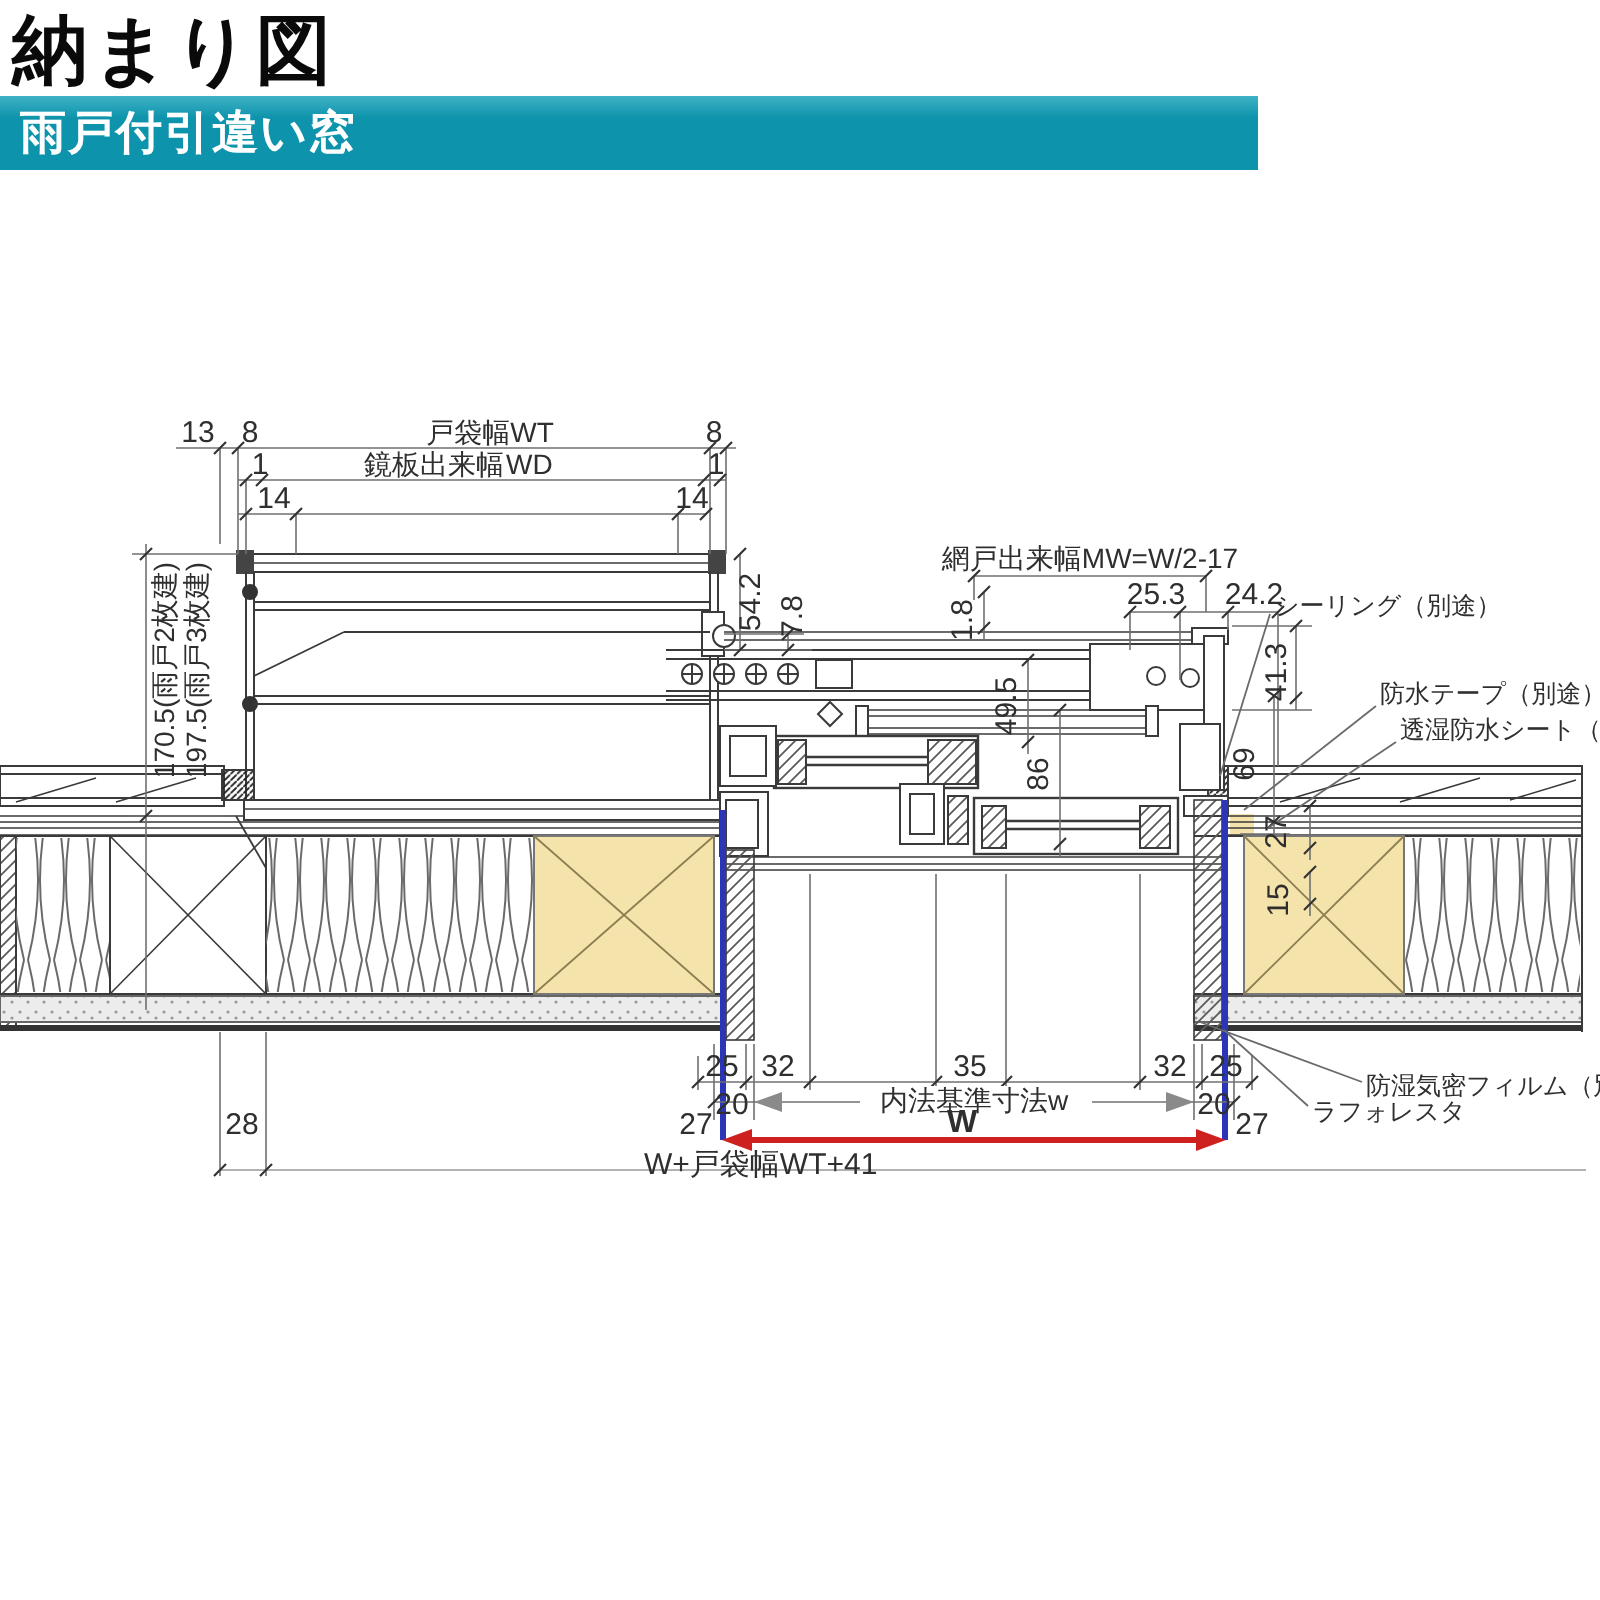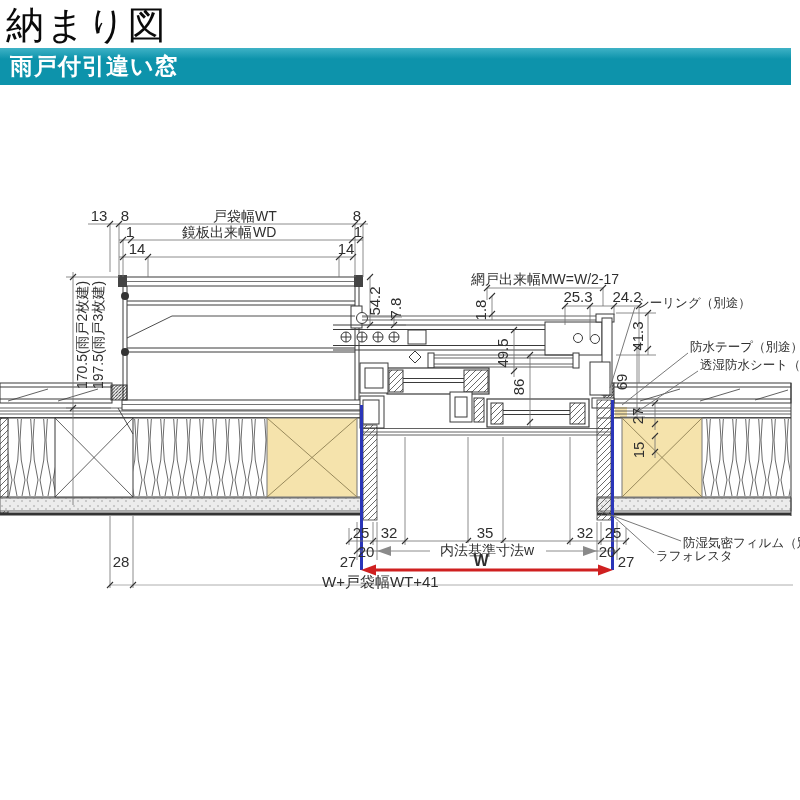--- a/index.html
+++ b/index.html
@@ -4,7 +4,7 @@
 <style>
   html,body{margin:0;padding:0;background:#fff;}
   body{width:800px;height:800px;position:relative;font-family:"Liberation Sans",sans-serif;-webkit-font-smoothing:antialiased;}
-  .page-title{position:absolute;left:6px;top:0px;font-size:38px;font-weight:400;letter-spacing:2px;color:#0a0a0a;}
+  .page-title{position:absolute;left:6px;top:0px;font-size:38px;font-weight:700;letter-spacing:2px;color:#0a0a0a;}
   .band{position:absolute;left:0;top:48px;width:791px;height:37px;background:linear-gradient(180deg,#3fb2c6 0%,#0d93ab 30%,#0d93ab 100%);}
   .band-label{color:#ffffff;font-size:23px;font-weight:bold;line-height:37px;padding-left:10px;letter-spacing:1px;}
   svg text{fill:#2f2f2f;}

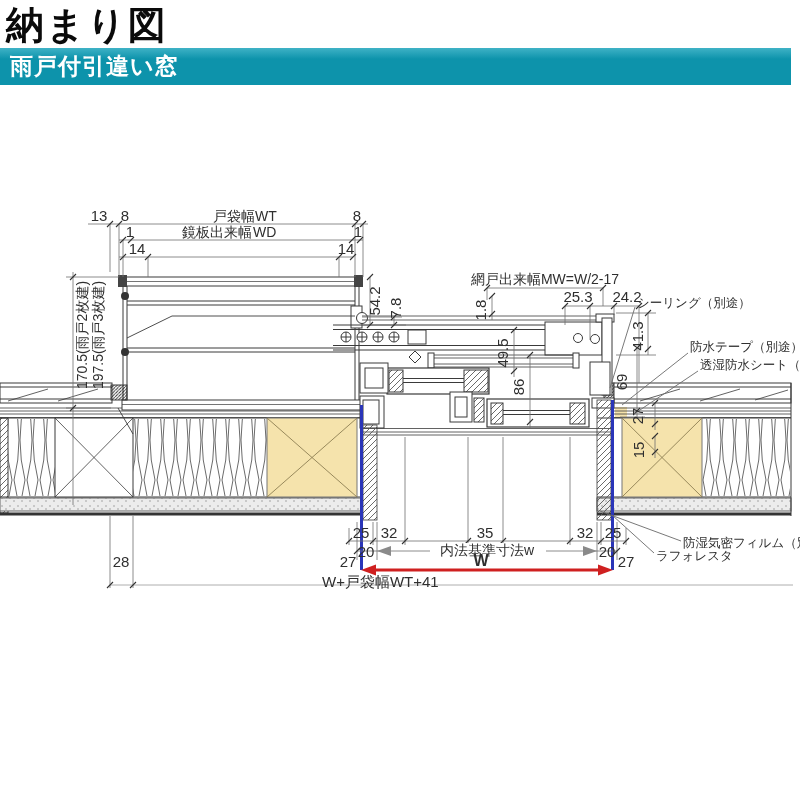--- a/index.html
+++ b/index.html
@@ -5,7 +5,7 @@
   html,body{margin:0;padding:0;background:#fff;}
   body{width:800px;height:800px;position:relative;font-family:"Liberation Sans",sans-serif;-webkit-font-smoothing:antialiased;}
   .page-title{position:absolute;left:6px;top:0px;font-size:38px;font-weight:700;letter-spacing:2px;color:#0a0a0a;}
-  .band{position:absolute;left:0;top:48px;width:791px;height:37px;background:linear-gradient(180deg,#3fb2c6 0%,#0d93ab 30%,#0d93ab 100%);}
+  .band{position:absolute;left:0;top:48px;width:629px;height:37px;background:linear-gradient(180deg,#3fb2c6 0%,#0d93ab 30%,#0d93ab 100%);}
   .band-label{color:#ffffff;font-size:23px;font-weight:bold;line-height:37px;padding-left:10px;letter-spacing:1px;}
   svg text{fill:#2f2f2f;}
   .dim{font-size:15px;}

